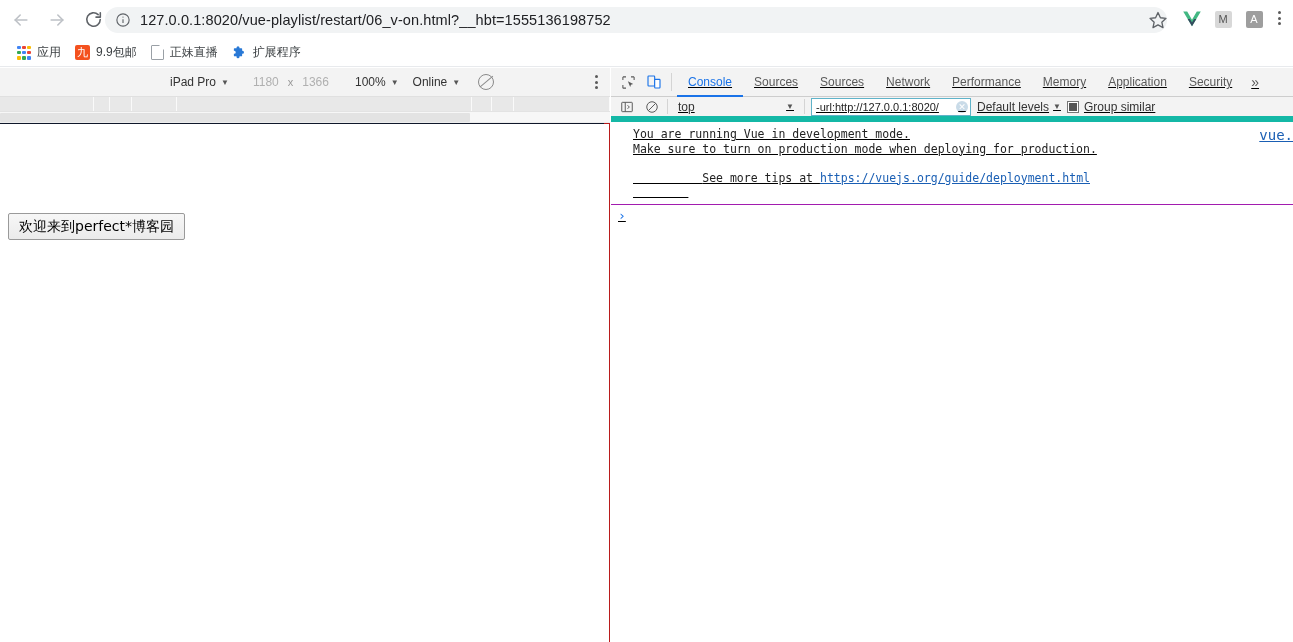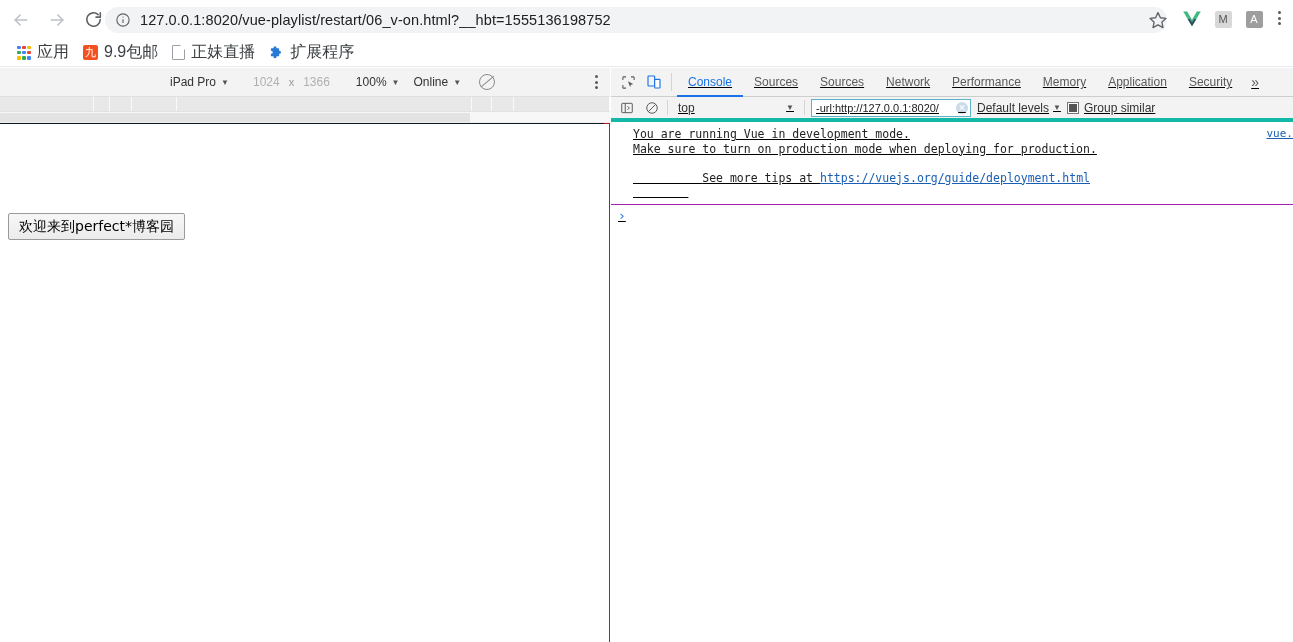--- a/index.html
+++ b/index.html
@@ -62,7 +62,7 @@
     border-bottom: 1px solid #e8eaed;
   }
   .bm-item { display: flex; align-items: center; height: 22px; padding: 0 7px; border-radius: 3px; }
-  .bm-label { font-size: 16px; color: #3c4043; margin-left: 6px; white-space: nowrap; }
+  .bm-label { font-size: 12px; color: #3c4043; margin-left: 6px; white-space: nowrap; }
   .apps-grid { width: 14px; height: 14px; display: grid; grid-template-columns: repeat(3,1fr); grid-template-rows: repeat(3,1fr); gap: 1.5px; }
   .apps-grid i { display: block; border-radius: 1px; }
   .fav-jiu {

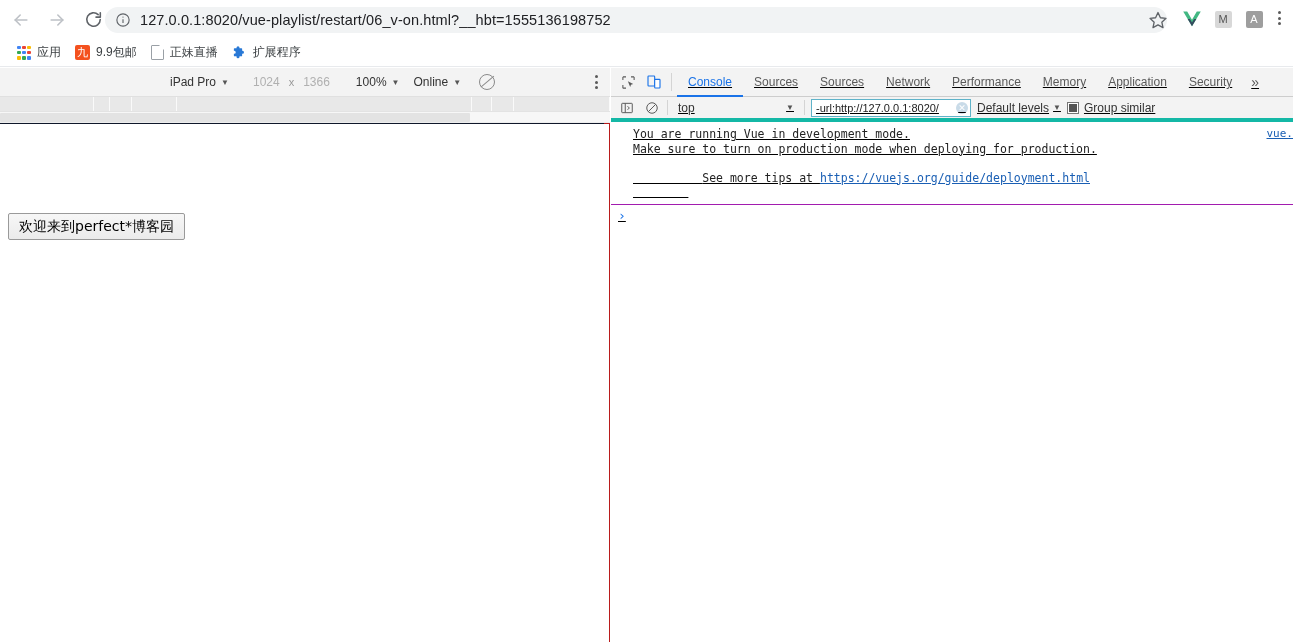--- a/index.html
+++ b/index.html
@@ -310,7 +310,7 @@
         <span class="dt-caret">▼</span>
       </div>
       <div style="width:24px"></div>
-      <span class="dt-dim">1024</span>
+      <span class="dt-dim">1180</span>
       <span class="dt-x" style="margin:0 9px">x</span>
       <span class="dt-dim">1366</span>
       <div style="width:26px"></div>

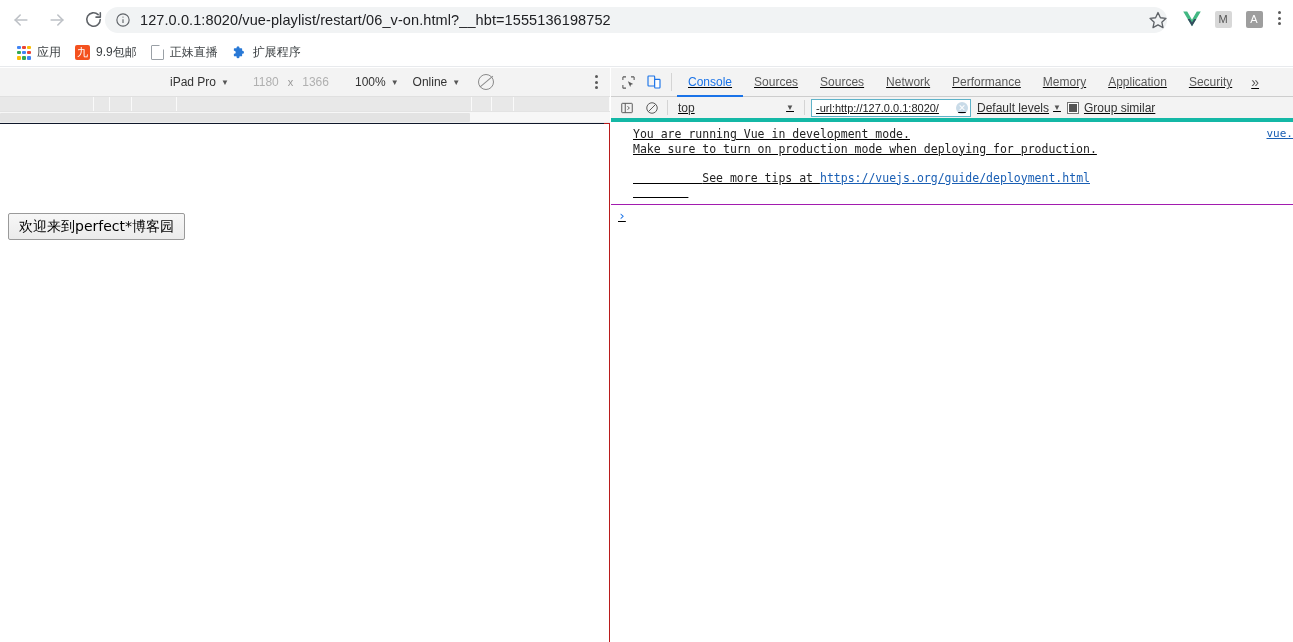--- a/index.html
+++ b/index.html
@@ -148,7 +148,7 @@
 
   .console-toolbar {
     position: relative; height: 25px; width: 682px; background: #f3f3f3;
-    border-bottom: 4px solid #14b8a6; display: flex; align-items: center; padding-left: 6px; gap: 6px;
+    border-bottom: 6px solid #14b8a6; display: flex; align-items: center; padding-left: 6px; gap: 6px;
   }
   .ct-ico { width: 19px; height: 19px; display: flex; align-items: center; justify-content: center; color: #5a5a5a; }
   .ct-div { width: 1px; height: 15px; background: #d4d4d4; }

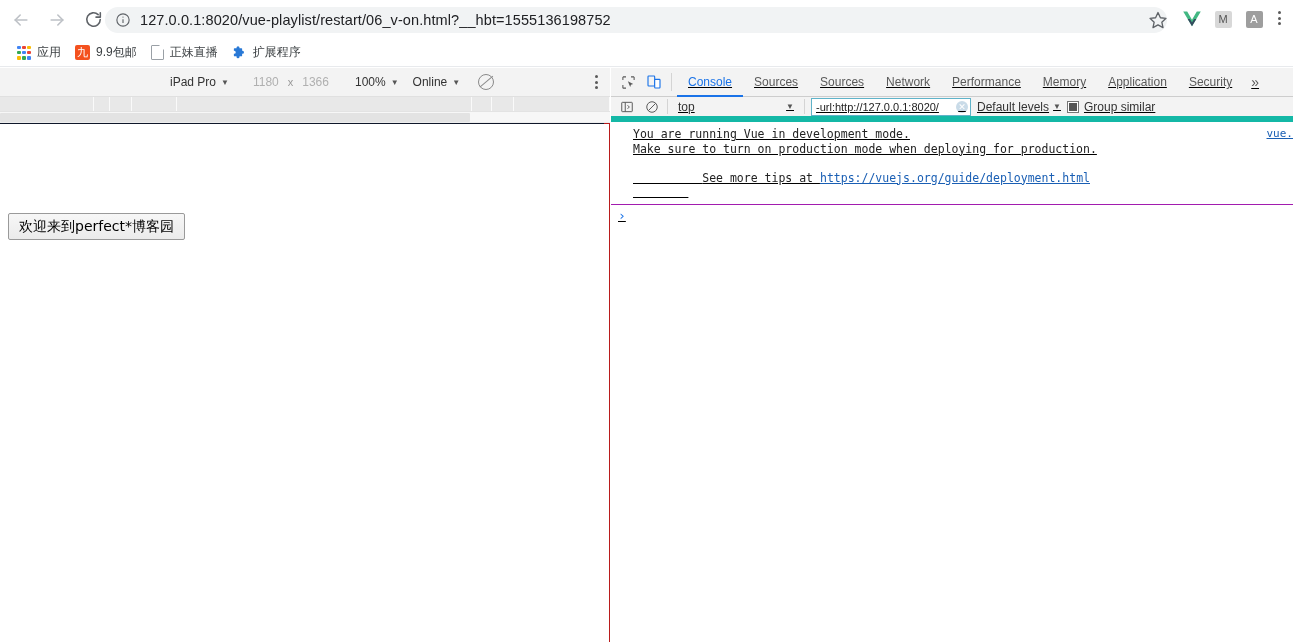--- a/index.html
+++ b/index.html
@@ -186,7 +186,7 @@
   .msg-source {
     position: absolute; right: 0; top: 5px;
     font-family: "DejaVu Sans Mono", "Liberation Mono", monospace;
-    font-size: 11px; color: #1a5fb4; text-decoration: underline; white-space: nowrap;
+    font-size: 14px; color: #1a5fb4; text-decoration: underline; white-space: nowrap;
   }
   .prompt-row { position: relative; height: 22px; display: flex; align-items: center; padding-left: 7px; }
   .prompt-chevron { color: #1a73e8; font-size: 13px; font-family: "DejaVu Sans Mono", monospace; }

